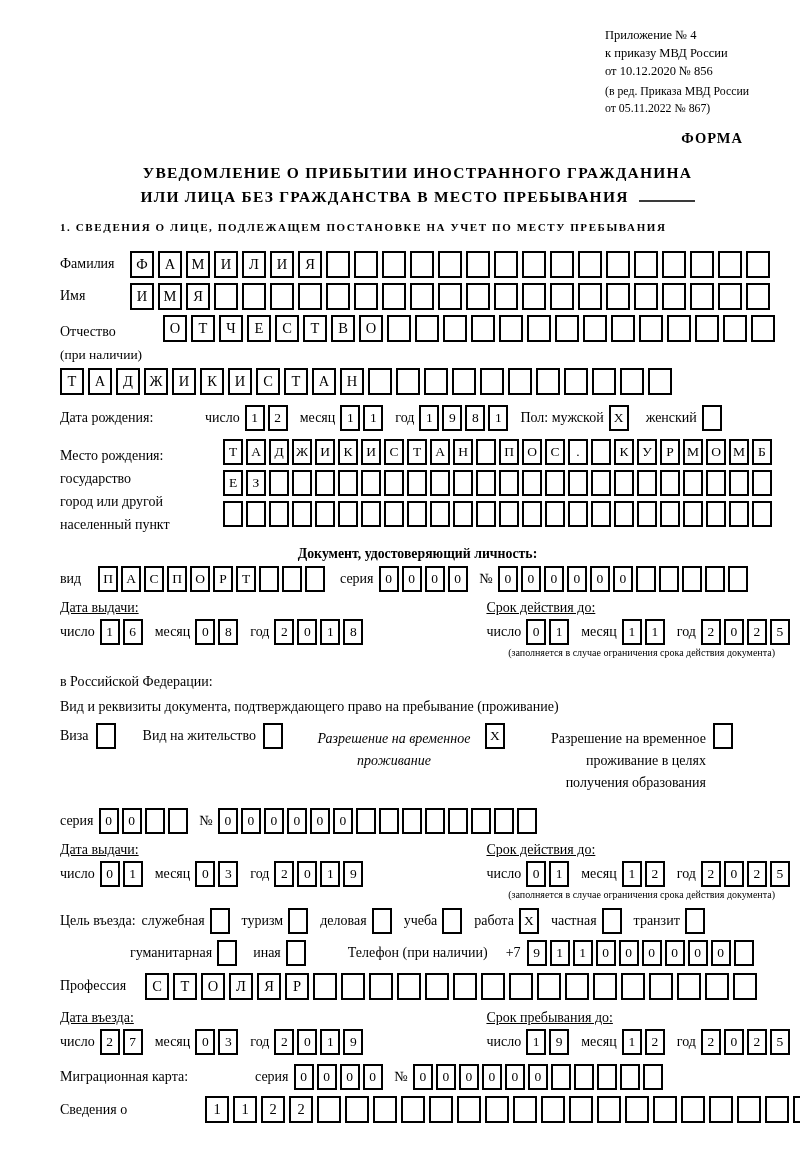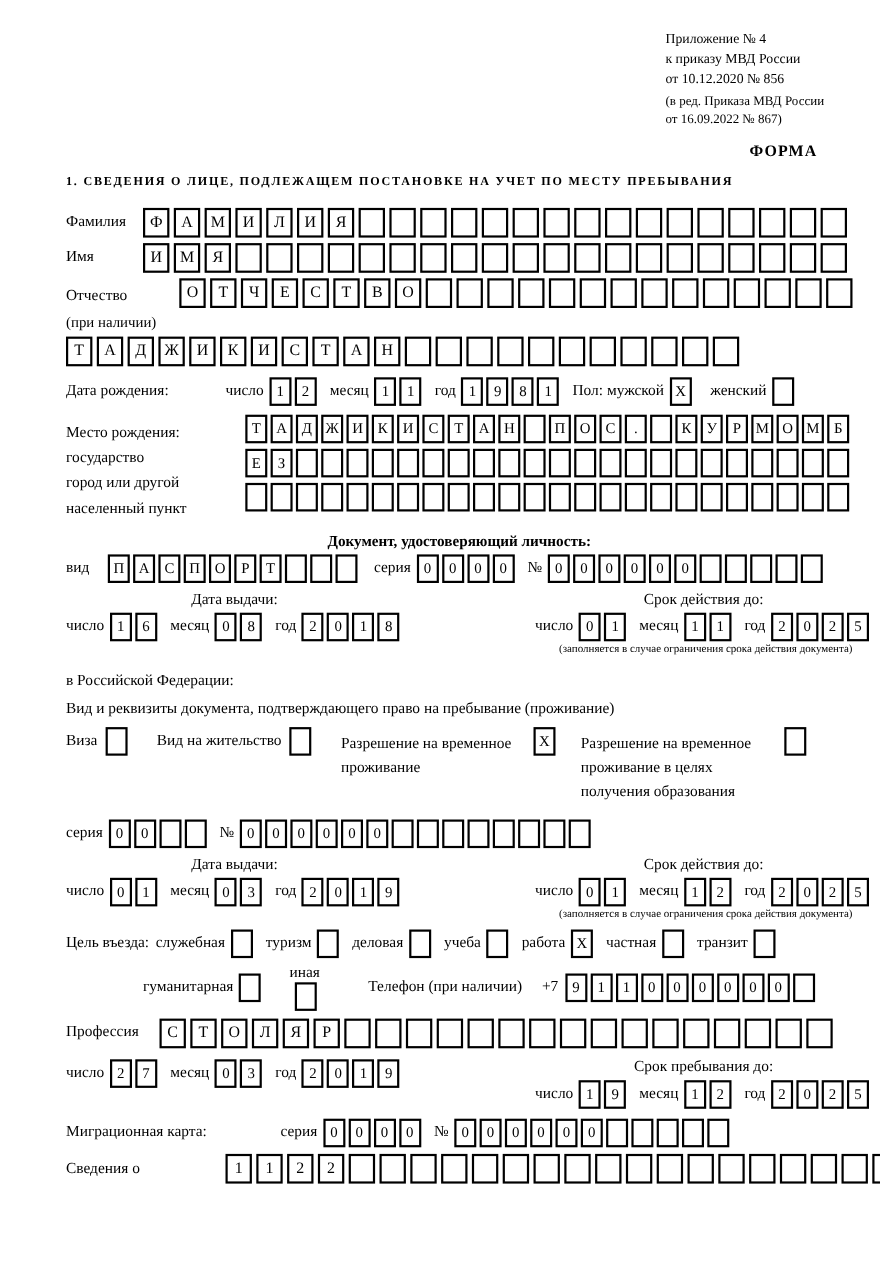--- a/index.html
+++ b/index.html
@@ -59,7 +59,7 @@
     <div>от 10.12.2020 № 856</div>
     <div class="small">
       <div>(в ред. Приказа МВД России</div>
-      <div>от 16.09.2022 № 867)</div>
+      <div>от 05.11.2022 № 867)</div>
     </div>
   </div>
 

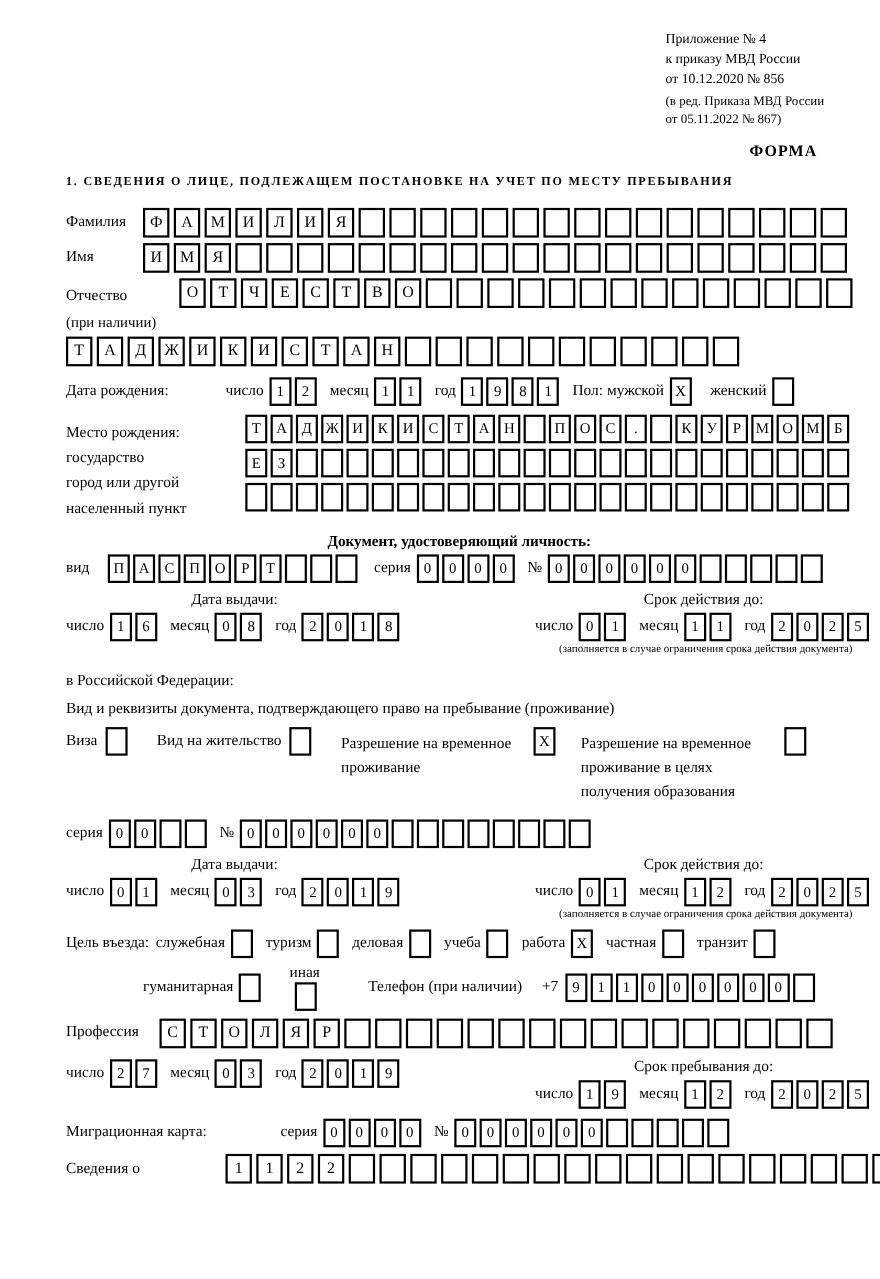--- a/index.html
+++ b/index.html
@@ -65,6 +65,10 @@
 
   <div class="form-label">ФОРМА</div>
 
+  <div class="title">
+    <div>УВЕДОМЛЕНИЕ О ПРИБЫТИИ ИНОСТРАННОГО ГРАЖДАНИНА</div>
+    <div><span>ИЛИ ЛИЦА БЕЗ ГРАЖДАНСТВА В МЕСТО ПРЕБЫВАНИЯ</span><span class="title-underline"></span></div>
+  </div>
 
   <div class="section-heading">1. СВЕДЕНИЯ О ЛИЦЕ, ПОДЛЕЖАЩЕМ ПОСТАНОВКЕ НА УЧЕТ ПО МЕСТУ ПРЕБЫВАНИЯ</div>
 

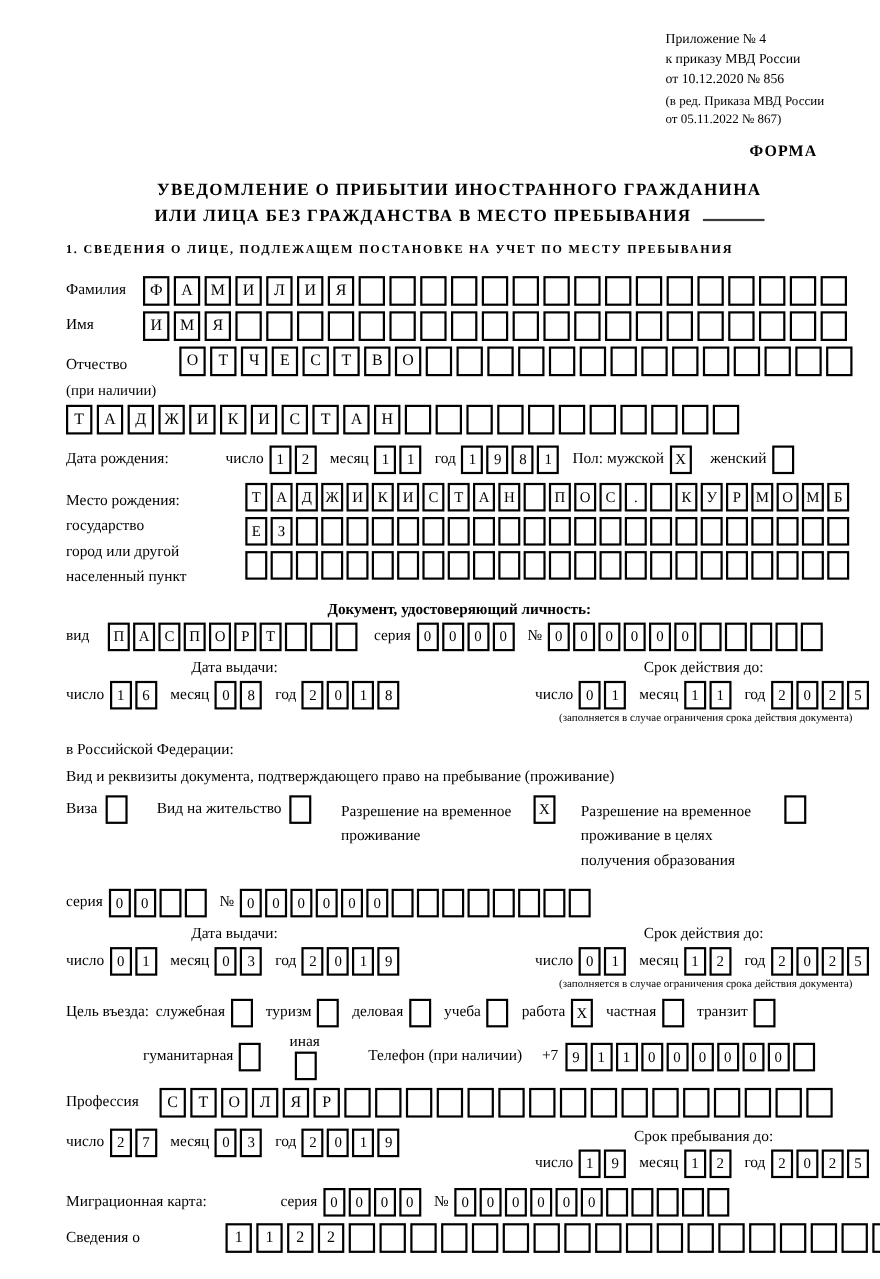--- a/index.html
+++ b/index.html
@@ -32,7 +32,7 @@
 
   .daterow{display:flex;margin-top:8px;}
   .dgcol{display:flex;flex-direction:column;}
-  .dgcol .dglabel{text-align:center;margin-bottom:3px;}
+  .dgcol .dglabel{text-align:left;margin-bottom:3px;text-decoration:underline;}
   .note-right{text-align:right;font-size:10px;margin-top:2px;white-space:nowrap;}
 
   .doc-heading{text-align:center;font-weight:bold;font-size:13.8px;margin-top:10px;margin-bottom:4px;}

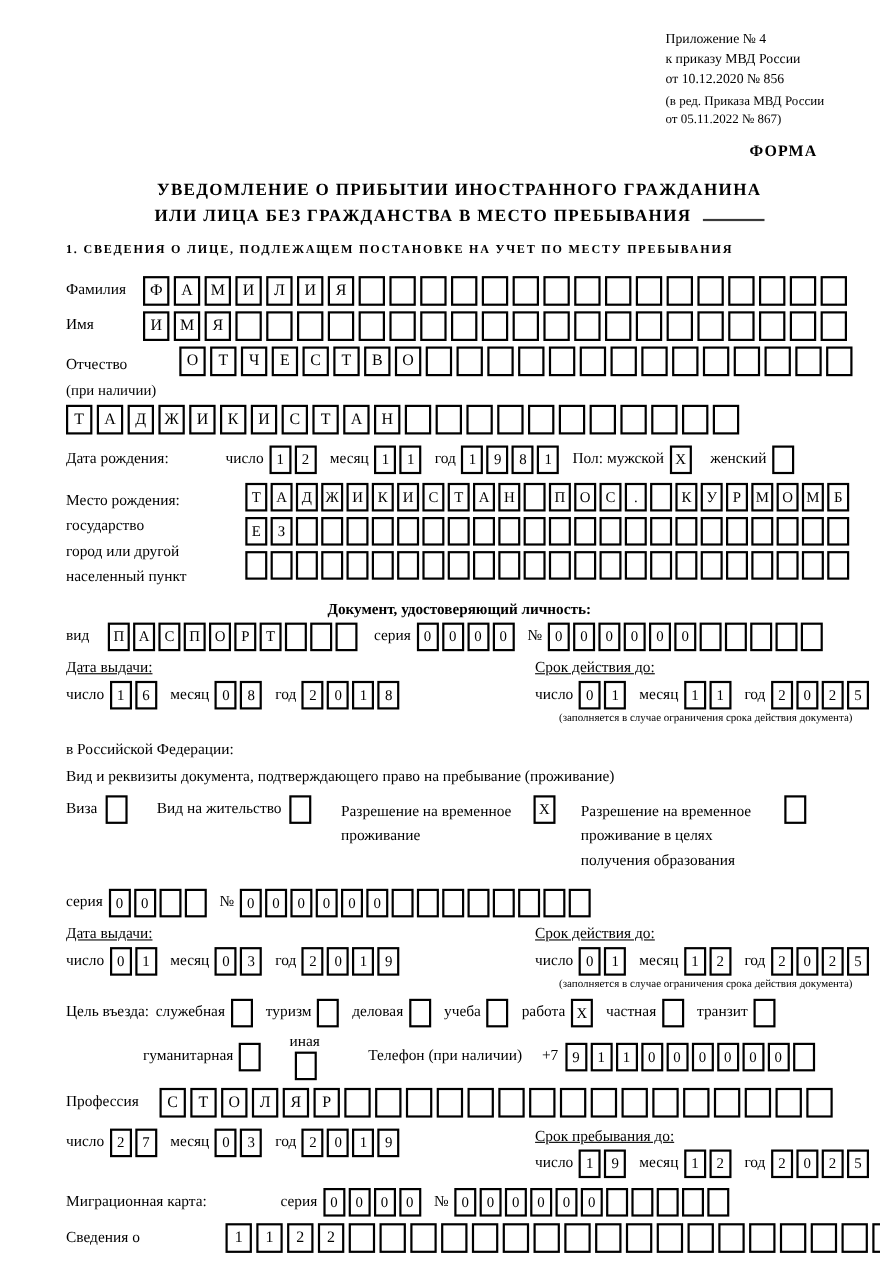--- a/index.html
+++ b/index.html
@@ -41,7 +41,7 @@
   .stay-opts{display:flex;align-items:flex-start;margin-top:4px;}
   .opt{display:flex;align-items:flex-start;}
   .opt .optlab{padding-top:5px;margin-right:7px;}
-  .optlab.c170{width:168px;line-height:1.55;}
+  .optlab.c170{width:168px;text-align:center;line-height:1.55;font-style:italic;}
   .optlab.c180{width:178px;text-align:left;line-height:1.55;}
 
   .p-opt{display:flex;align-items:center;margin-right:9px;}

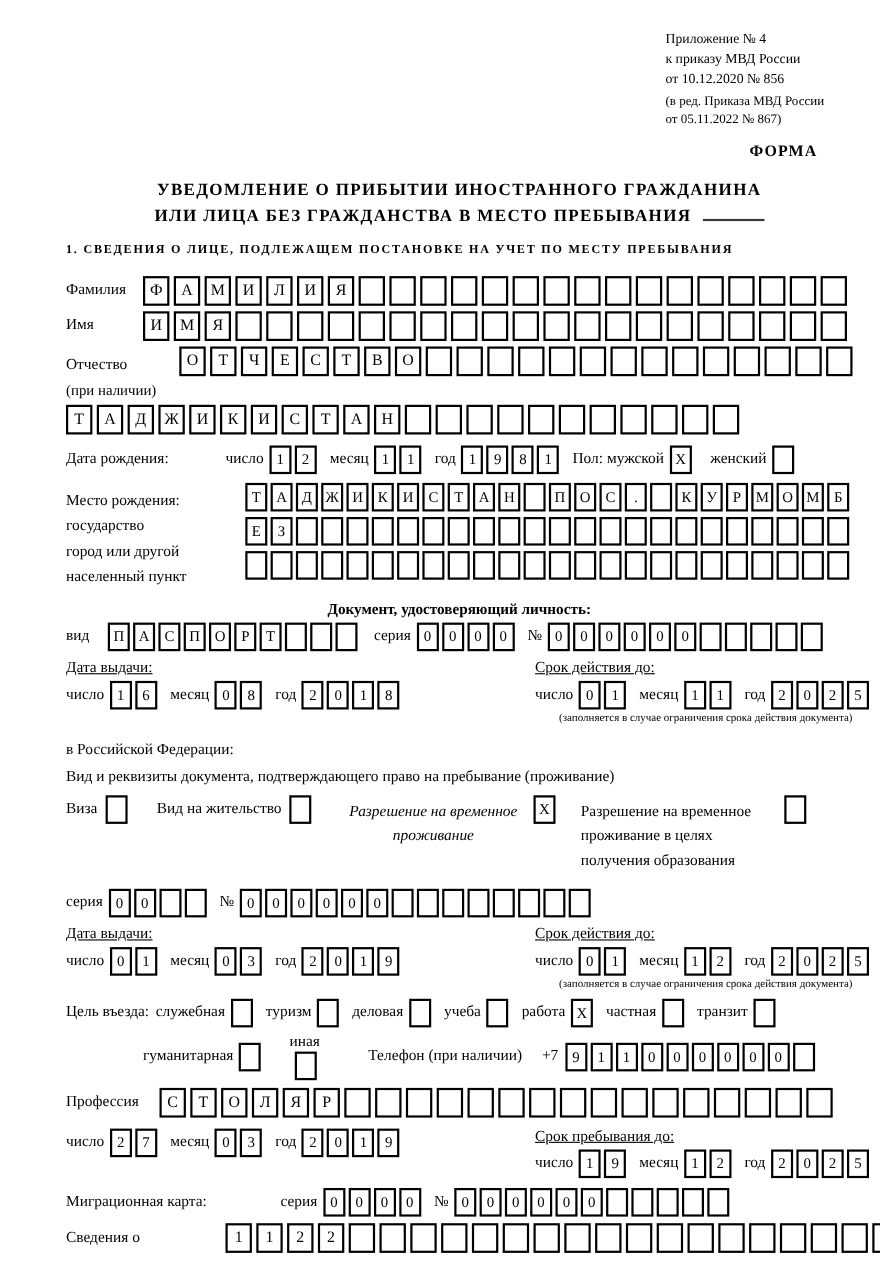--- a/index.html
+++ b/index.html
@@ -42,7 +42,7 @@
   .opt{display:flex;align-items:flex-start;}
   .opt .optlab{padding-top:5px;margin-right:7px;}
   .optlab.c170{width:168px;text-align:center;line-height:1.55;font-style:italic;}
-  .optlab.c180{width:178px;text-align:left;line-height:1.55;}
+  .optlab.c180{width:178px;text-align:right;line-height:1.55;}
 
   .p-opt{display:flex;align-items:center;margin-right:9px;}
   .p-opt .plab{margin-right:5px;}

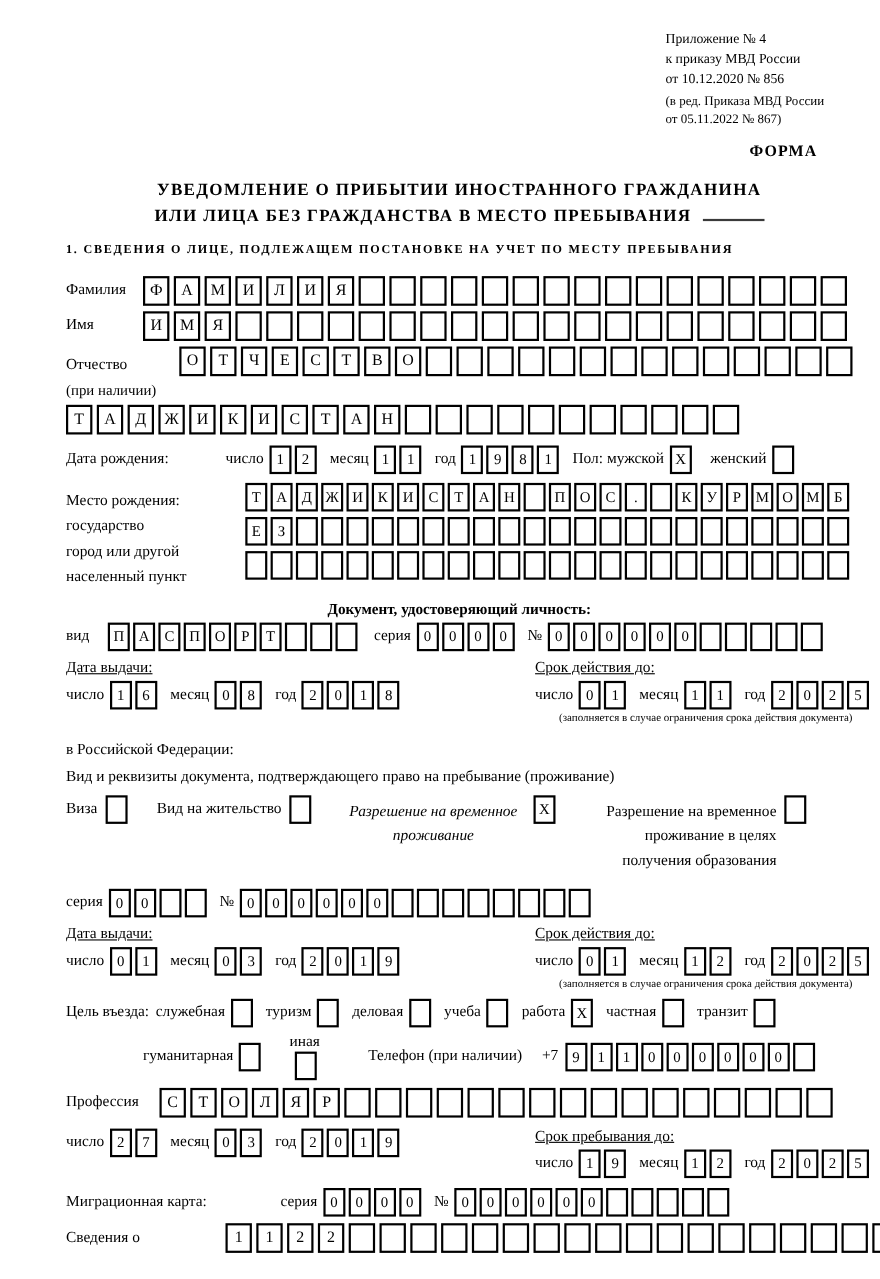--- a/index.html
+++ b/index.html
@@ -559,7 +559,7 @@
           <span class="box"></span>
         </span>
     </div>
-    <div class="p-opt" style="margin-left:14px;flex-direction:column;">
+    <div class="p-opt" style="margin-left:4px;">
       <span class="plab">иная</span>
       <span class="boxrow dense">
           <span class="box"></span>

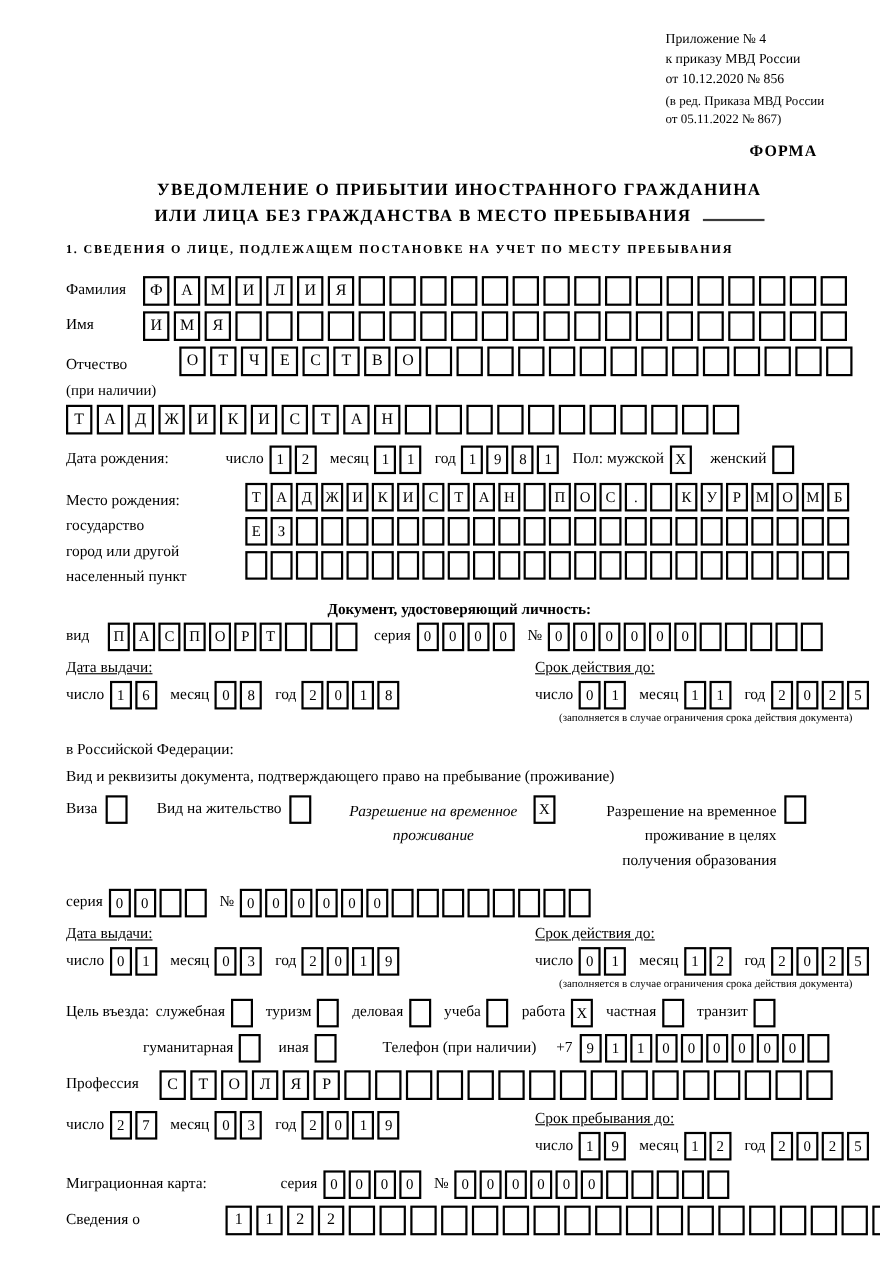--- a/index.html
+++ b/index.html
@@ -611,6 +611,7 @@
 
   <div class="daterow" style="margin-top:10px;">
     <div class="dgcol">
+      <div class="dglabel">Дата въезда:</div>
       <div class="dg">
         <span class="dlab">число</span>
         <span class="boxrow dense">

